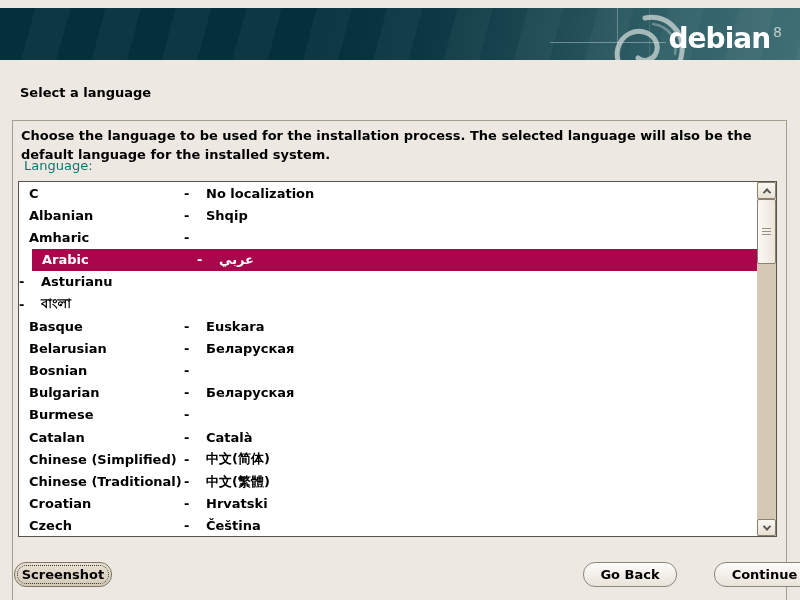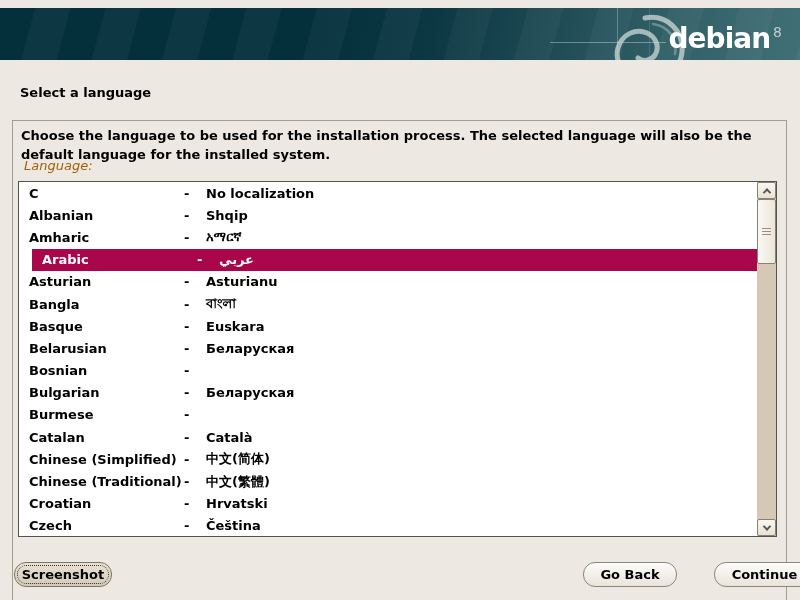--- a/index.html
+++ b/index.html
@@ -54,7 +54,7 @@
   }
   .language-label {
     position:absolute; left:11px; top:37px;
-    font-size:13px; font-style:italic; color:#a16207;
+    font-size:13px; color:#0f766e;
   }
 
   

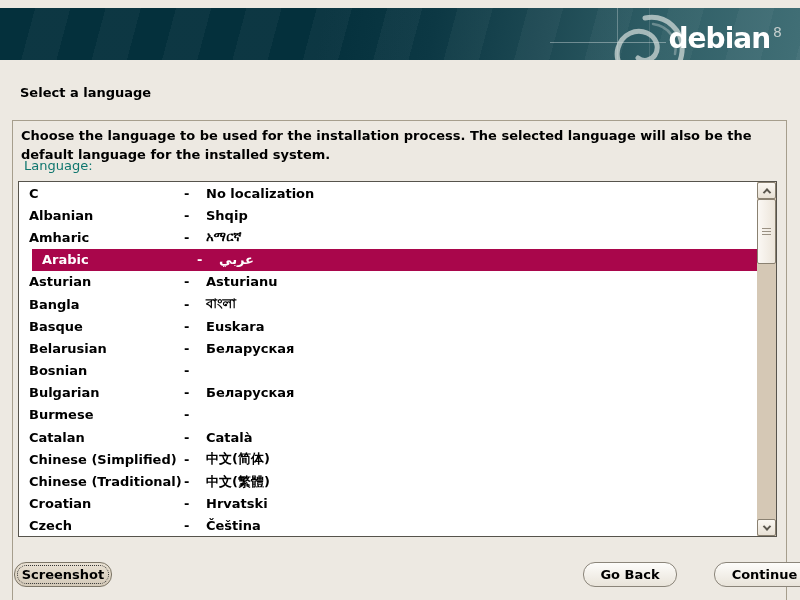--- a/index.html
+++ b/index.html
@@ -153,7 +153,6 @@
         <div class="row">
     <span class="col-name">Amharic</span>
     <span class="col-dash">-</span>
-    <span class="col-native">አማርኛ</span>
   </div>
         <div class="row selected">
     <span class="col-name">Arabic</span>

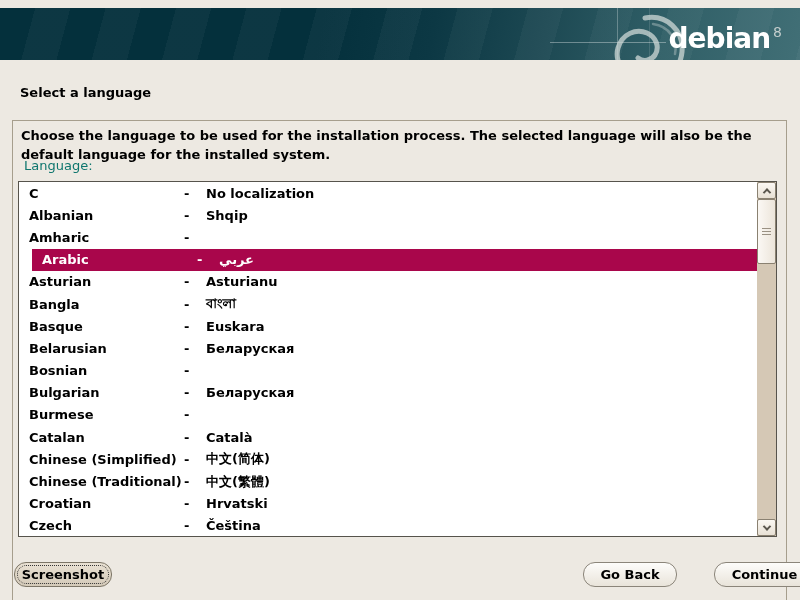--- a/index.html
+++ b/index.html
@@ -160,7 +160,6 @@
     <span class="col-native">عربي</span>
   </div>
         <div class="row">
-    <span class="col-name">Asturian</span>
     <span class="col-dash">-</span>
     <span class="col-native">Asturianu</span>
   </div>

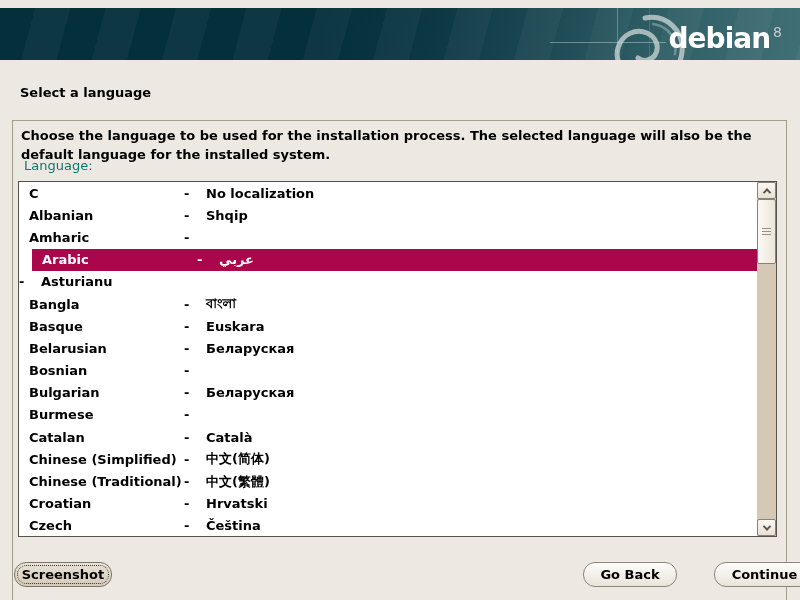--- a/index.html
+++ b/index.html
@@ -164,7 +164,6 @@
     <span class="col-native">Asturianu</span>
   </div>
         <div class="row">
-    <span class="col-name">Bangla</span>
     <span class="col-dash">-</span>
     <span class="col-native">বাংলা</span>
   </div>

